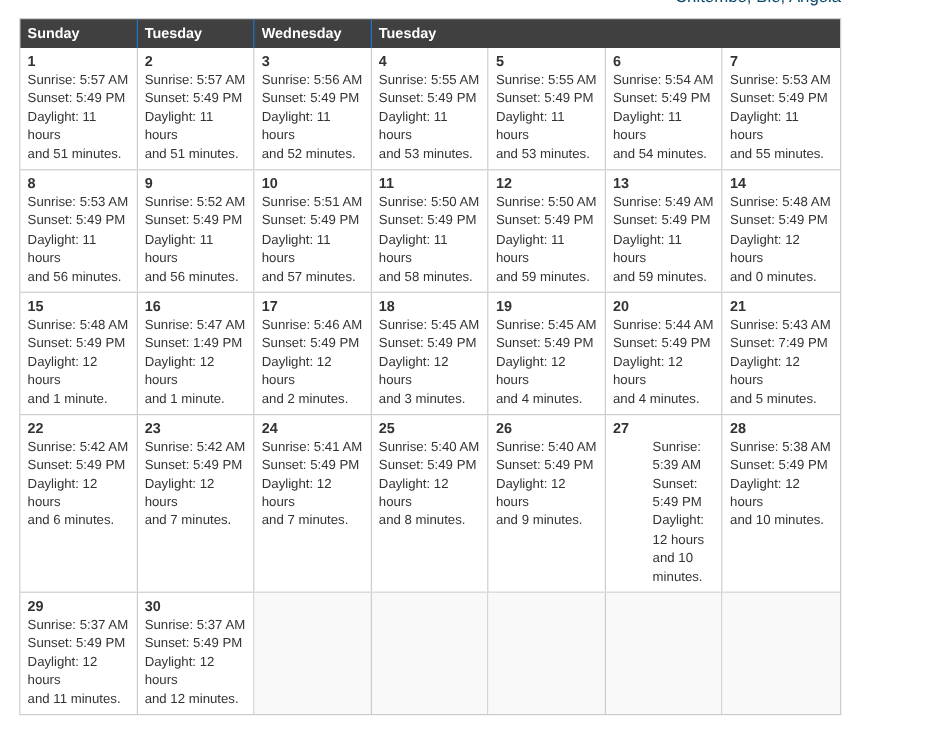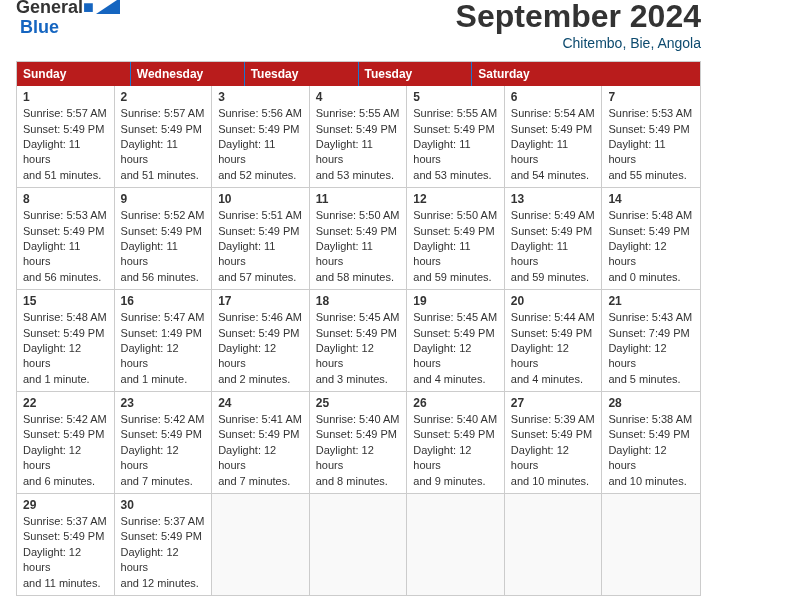--- a/index.html
+++ b/index.html
@@ -58,8 +58,8 @@
     }
     .cal-header {
       display: grid;
-      grid-template-columns: repeat(6, 1fr);
-      background: #b91c1c;
+      grid-template-columns: repeat(7, 1fr);
+      background: #404040;
     }
     .cal-header-cell {
       color: #fff;

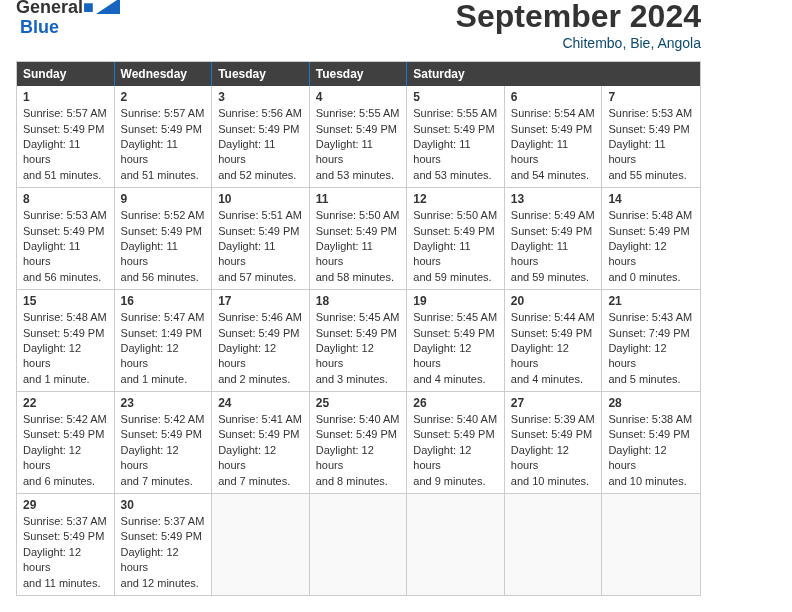--- a/index.html
+++ b/index.html
@@ -131,8 +131,8 @@
   <div class="calendar">
     <div class="cal-header">
     <div class="cal-header-cell">Sunday</div>
+        <div class="cal-header-cell">Tuesday</div>
         <div class="cal-header-cell">Wednesday</div>
-        <div class="cal-header-cell">Tuesday</div>
         <div class="cal-header-cell">Tuesday</div>
         <div class="cal-header-cell">Saturday</div>
       </div>

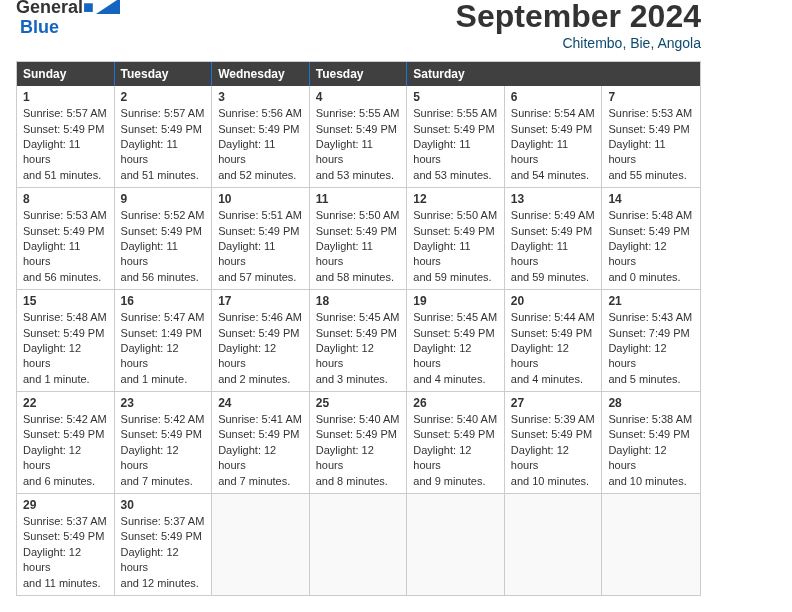--- a/index.html
+++ b/index.html
@@ -134,7 +134,6 @@
         <div class="cal-header-cell">Tuesday</div>
         <div class="cal-header-cell">Wednesday</div>
         <div class="cal-header-cell">Tuesday</div>
-        <div class="cal-header-cell">Saturday</div>
       </div>
     <div class="cal-body">
     <div class="cal-row">

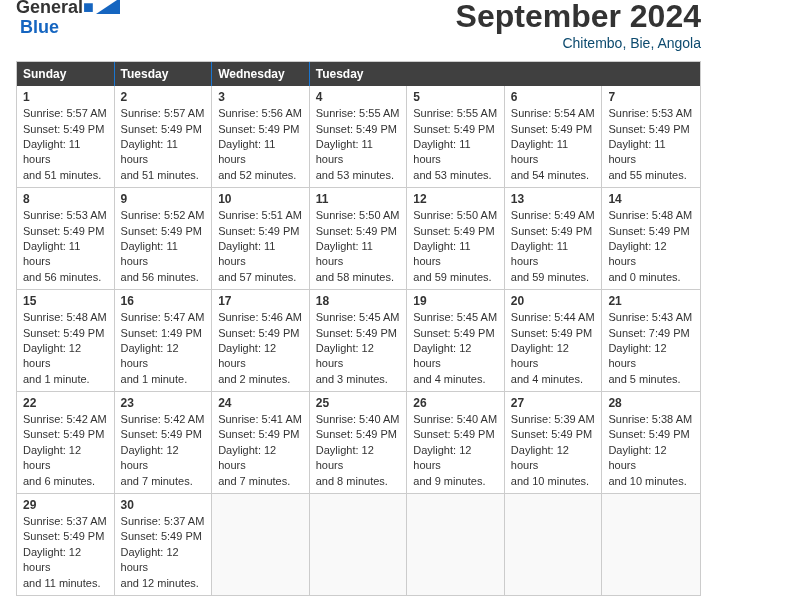--- a/index.html
+++ b/index.html
@@ -327,7 +327,7 @@
           </div>
           <div class="cal-cell">
             <span class="day-num">27</span>
-            <div class="day-info" style="white-space: pre-line;">Sunrise: 5:39 AM
+            <div class="day-info" style="white-space: pre-line; margin-left: 33px;">Sunrise: 5:39 AM
 Sunset: 5:49 PM
 Daylight: 12 hours
 and 10 minutes.</div>

